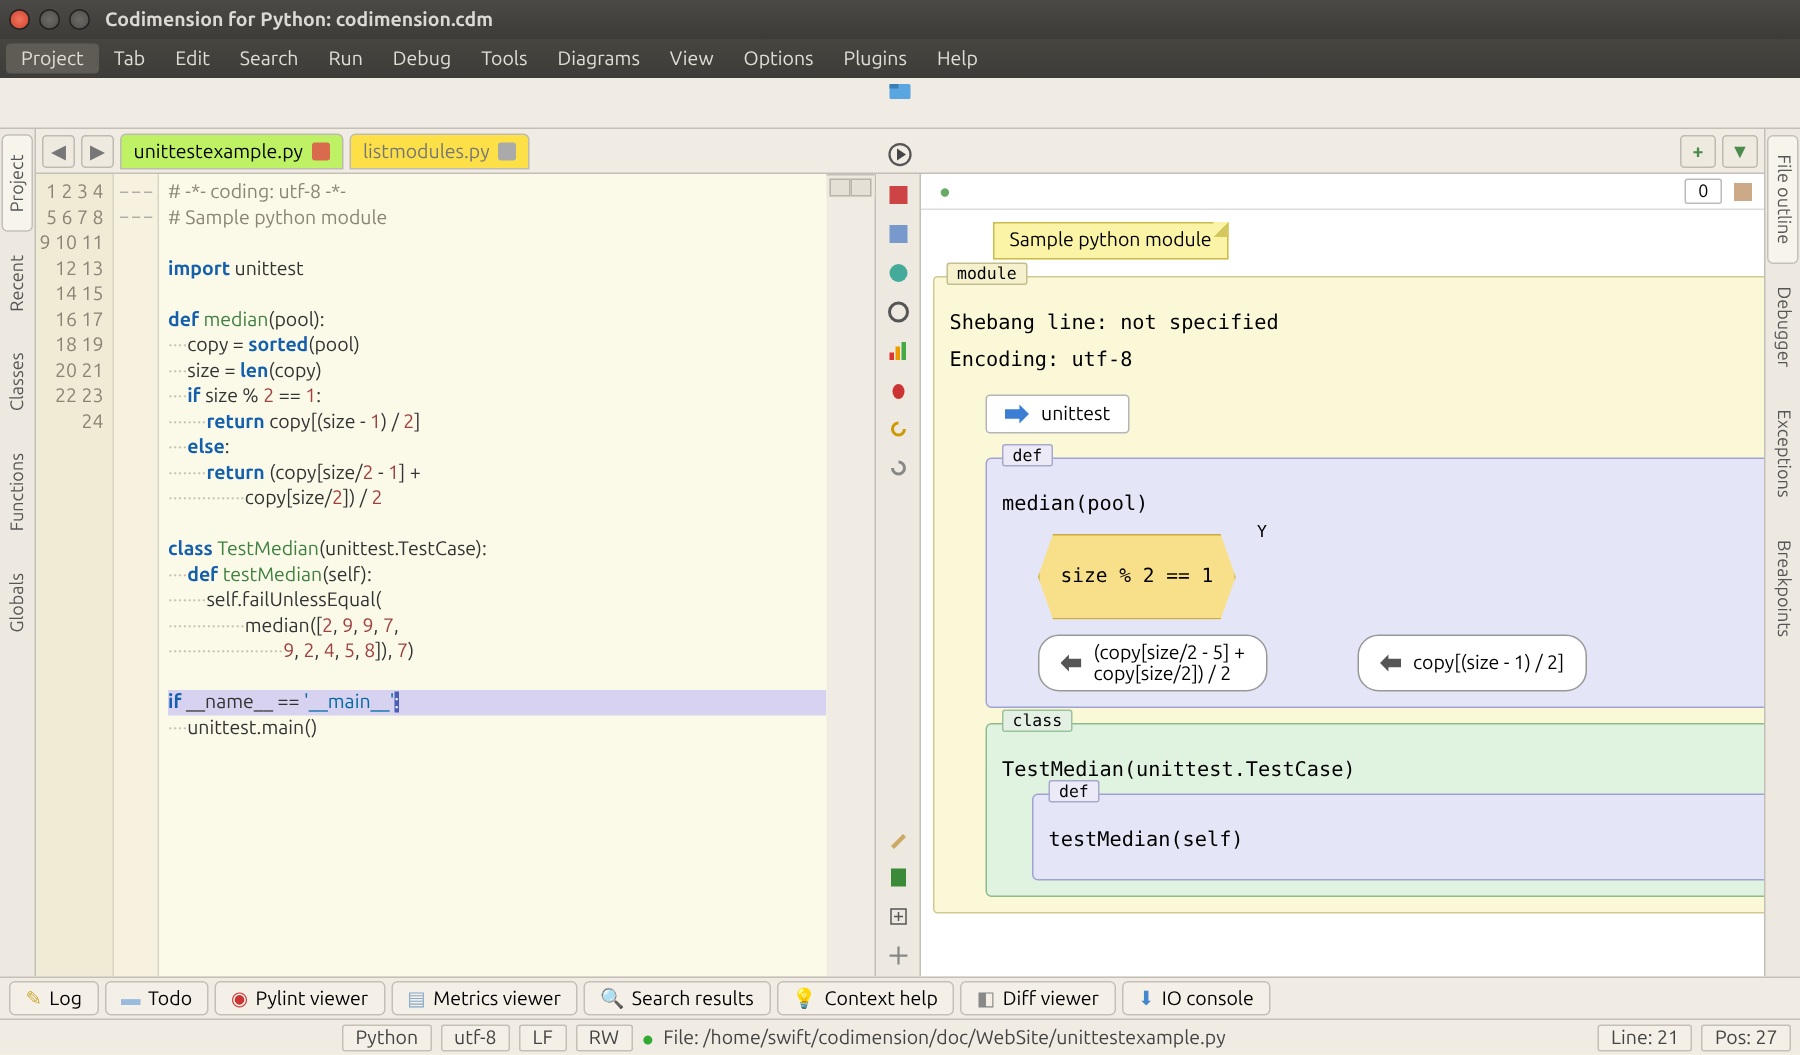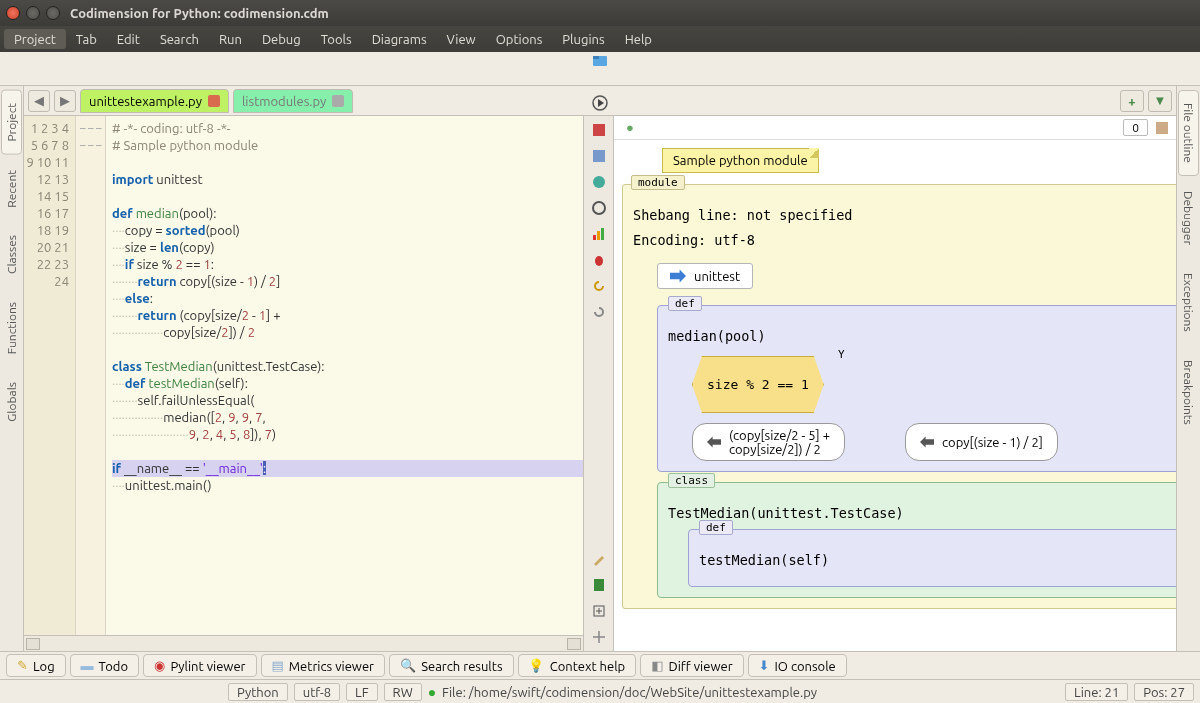--- a/index.html
+++ b/index.html
@@ -25,7 +25,7 @@
 .tab-strip{height:30px;display:flex;align-items:center;padding:0 4px;gap:4px;border-bottom:1px solid #c4c0b8;}
 .nav-btn{width:22px;height:22px;border:1px solid #bfbbb2;border-radius:3px;display:flex;align-items:center;justify-content:center;background:#efeadf;cursor:pointer;color:#777;}
 .file-tab{height:24px;padding:0 8px;border:1px solid #bfbbb2;border-radius:4px 4px 0 0;background:#bef264;display:flex;align-items:center;gap:6px;cursor:pointer;font-size:13px;}
-.file-tab.inactive{background:#86efac;color:#777;}
+.file-tab.inactive{background:#fde047;color:#777;}
 .tab-close{width:12px;height:12px;background:#d96a4d;border-radius:2px;}
 .tab-close.inactive{background:#aaa;}
 .tab-strip-right{margin-left:auto;display:flex;gap:4px;align-items:center;}

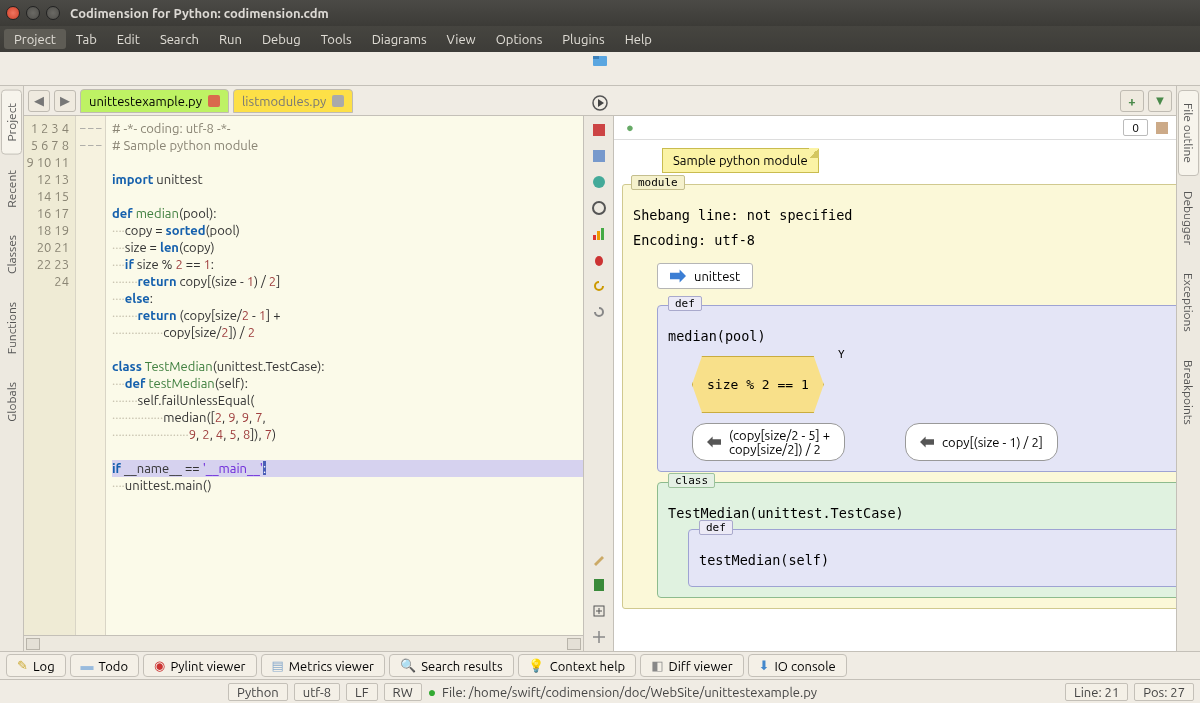--- a/index.html
+++ b/index.html
@@ -31,7 +31,7 @@
 .tab-strip-right{margin-left:auto;display:flex;gap:4px;align-items:center;}
 .btn-box{width:24px;height:22px;border:1px solid #bfbbb2;border-radius:3px;background:#efeadf;display:flex;align-items:center;justify-content:center;cursor:pointer;}
 .editor-split{flex:1;display:flex;overflow:hidden;}
-.editor-pane{width:560px;display:flex;flex-direction:column;border-right:1px solid #c4c0b8;}
+.editor-pane{width:560px;display:flex;border-right:1px solid #c4c0b8;}
 .code-area{flex:1;display:flex;background:#fbfae9;overflow:hidden;font-family:"DejaVu Sans Mono","Courier New",monospace;font-size:13.5px;line-height:17px;}
 .gutter{width:52px;background:#efebd5;color:#8a8574;text-align:right;padding:4px 6px 0 0;border-right:1px solid #d9d5c6;}
 .fold-col{width:30px;background:#f6f2df;border-right:1px solid #d9d5c6;padding:4px 0 0 4px;color:#999;font-size:11px;}

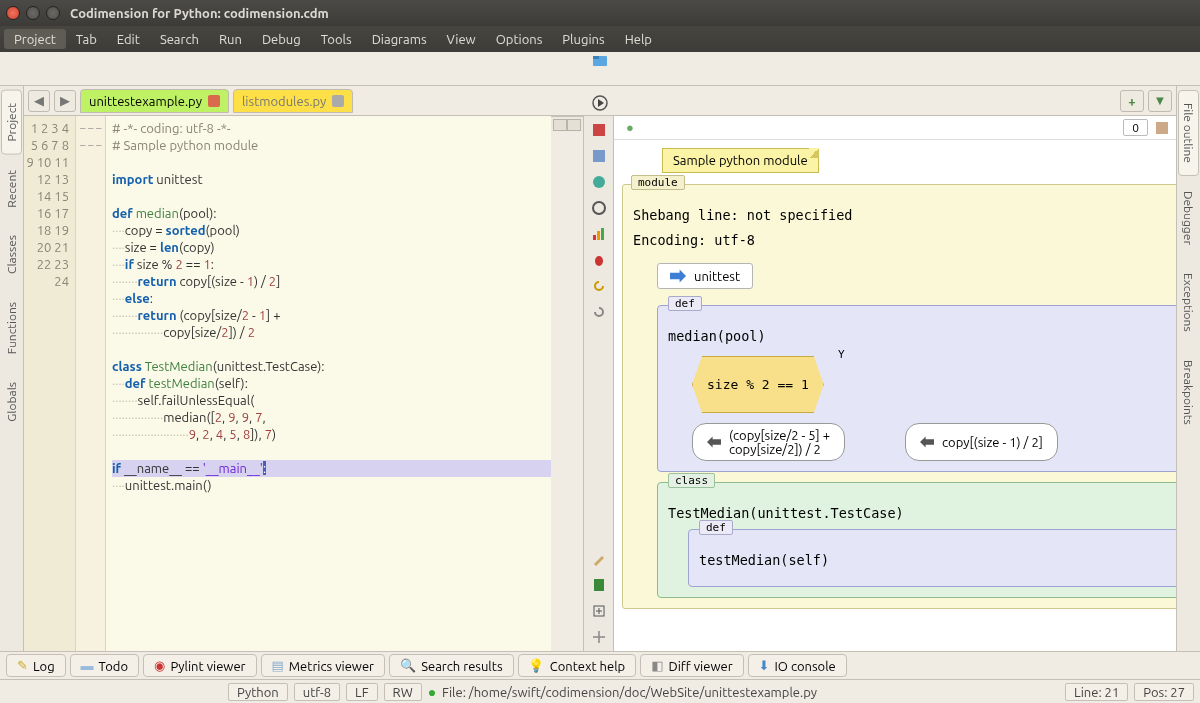--- a/index.html
+++ b/index.html
@@ -40,7 +40,7 @@
 .c-kw{color:#1560ad;font-weight:bold;}
 .c-fn{color:#3f7f3f;}
 .c-num{color:#a04040;}
-.c-str{color:#6d28d9;}
+.c-str{color:#0369a1;}
 .dots{color:#c9c4b1;}
 .code-line-hl{background:#d6d2ef;display:inline-block;width:100%;}
 .sel{background:#4a5eb7;color:#fff;}

